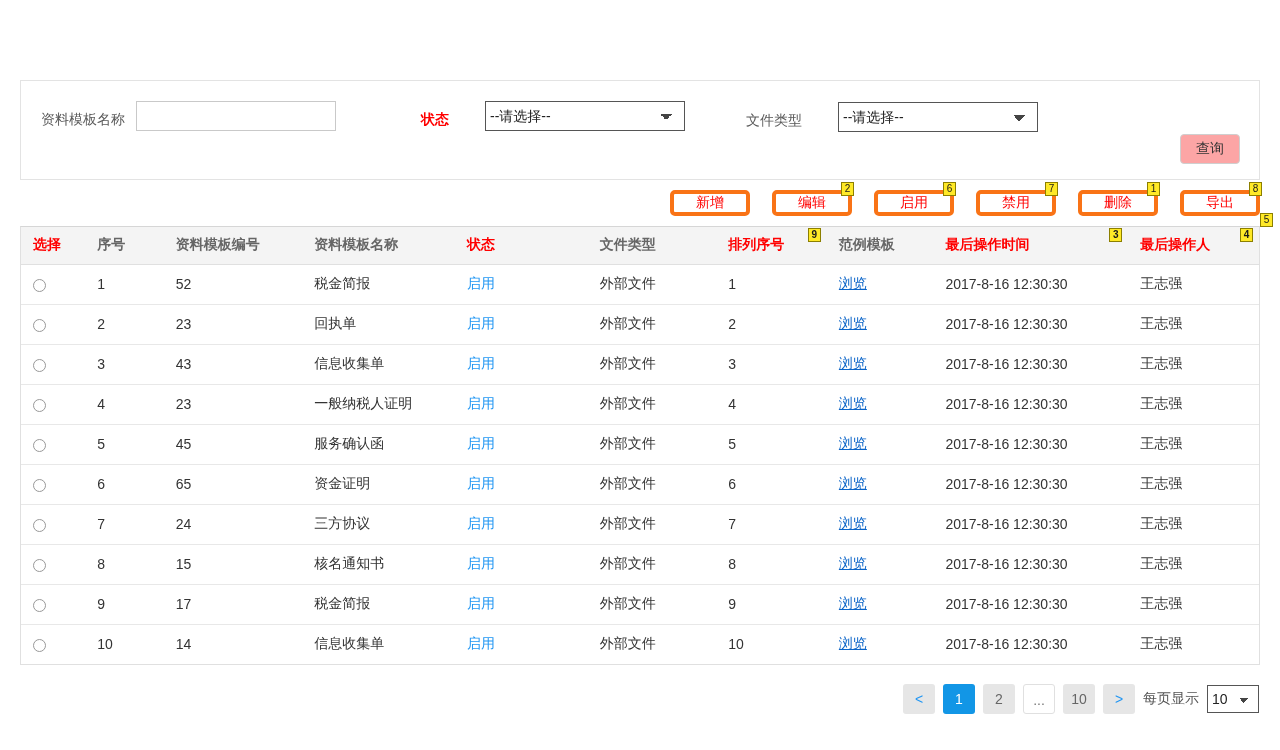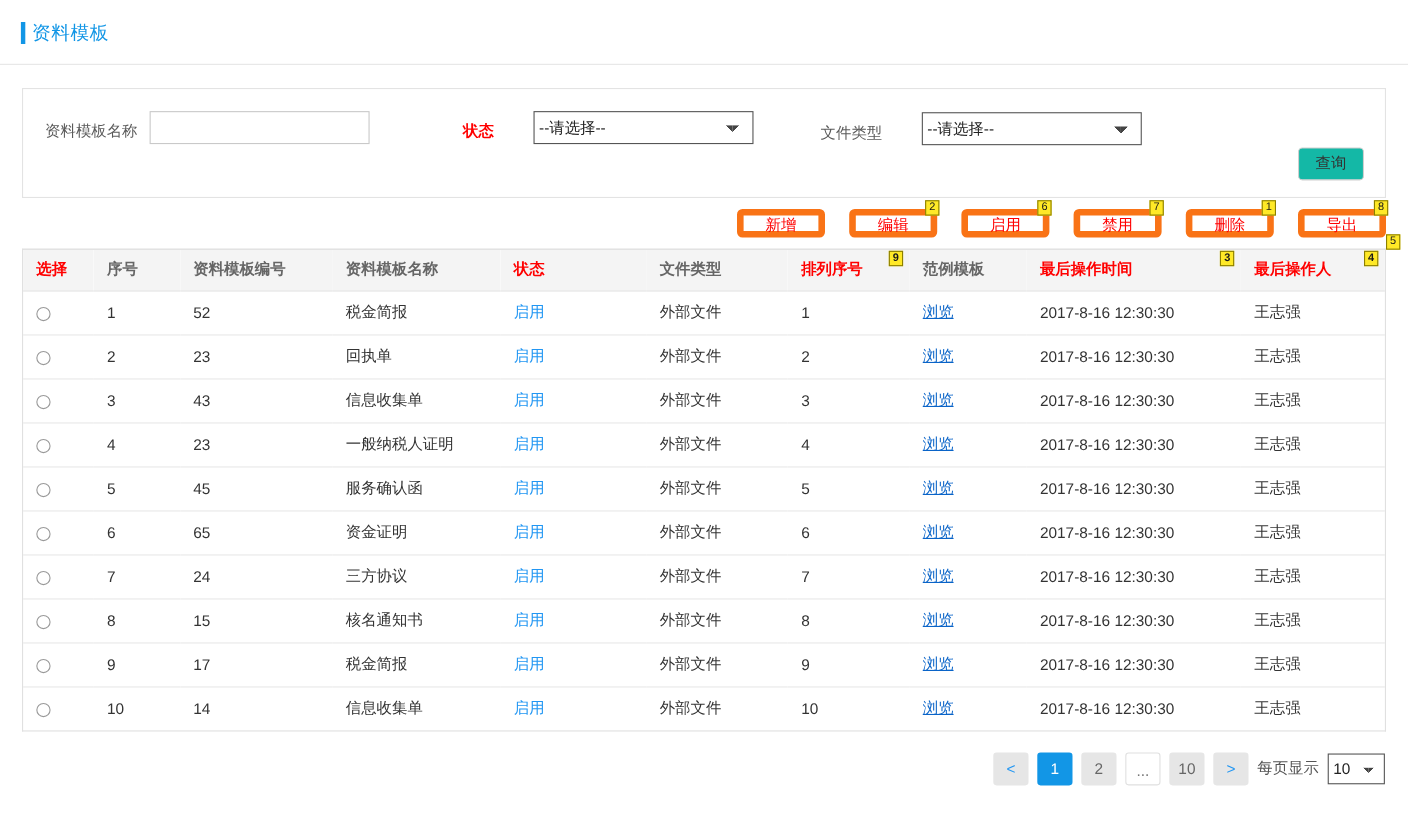--- a/index.html
+++ b/index.html
@@ -171,10 +171,6 @@
 
 <div class="page">
 
-  <div class="title-bar">
-    <div class="title-accent"></div>
-    <div class="title-text">资料模板</div>
-  </div>
 
   <div class="filter-panel">
     <span class="f-label" style="left:20px; top:23px;">资料模板名称</span>

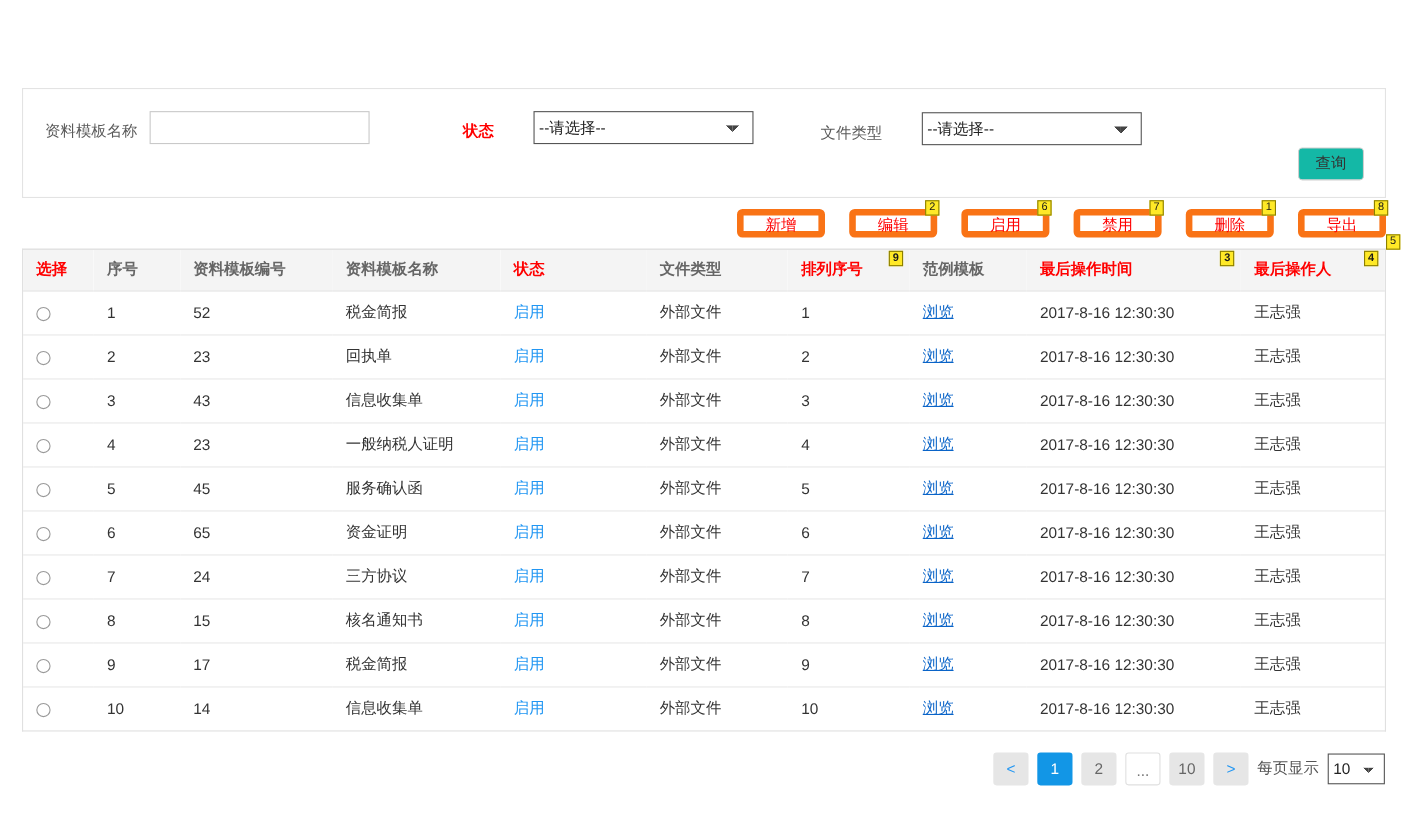--- a/index.html
+++ b/index.html
@@ -62,7 +62,7 @@
     position: absolute; left: 1180px; top: 134px;
     width: 60px; height: 30px;
     border: 1px solid #cfcfcf; border-radius: 4px;
-    background: #14b8a6; color: #333; font-size: 14px;
+    background: #fca5a5; color: #333; font-size: 14px;
     font-family: "Liberation Sans", sans-serif;
     cursor: pointer;
   }

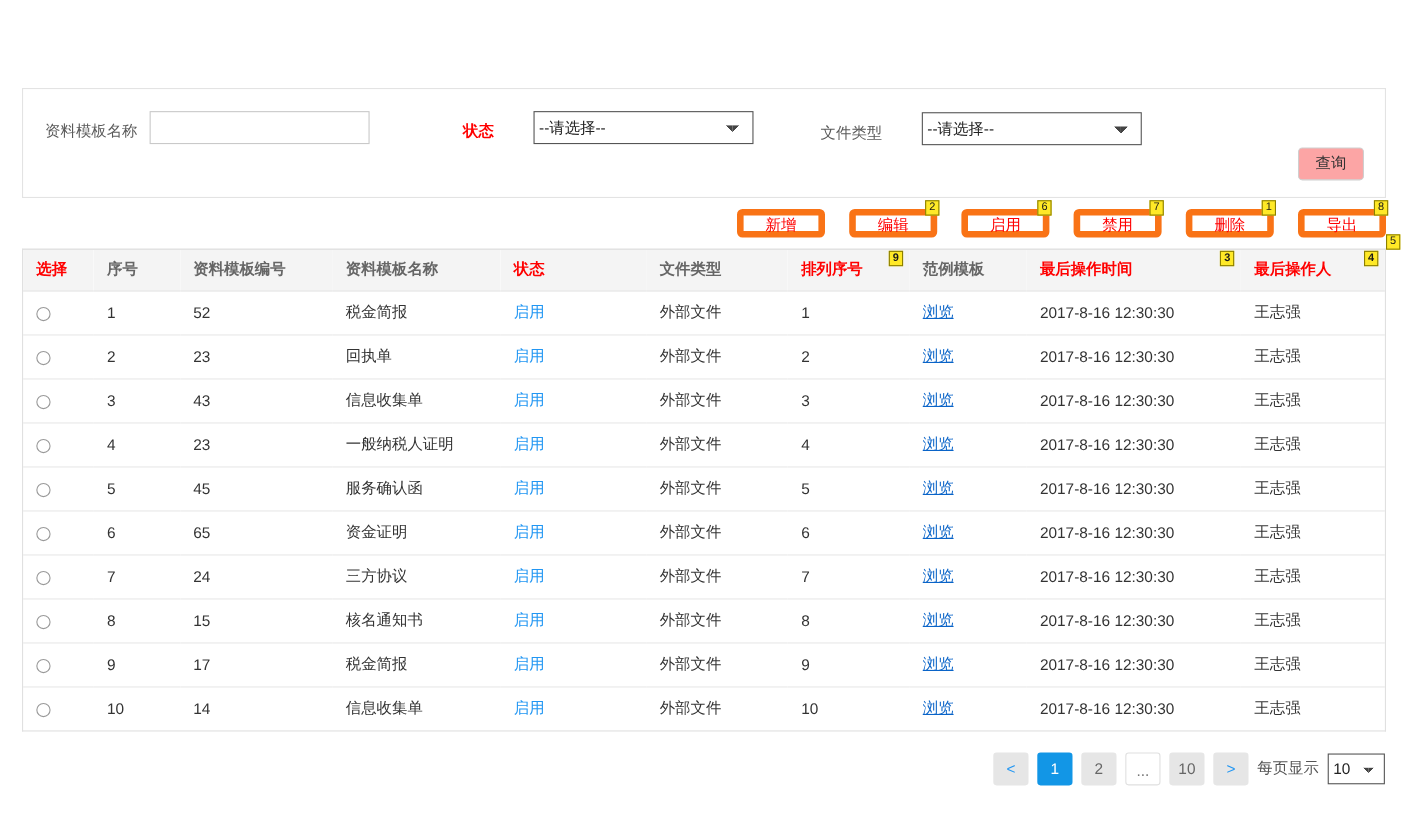--- a/index.html
+++ b/index.html
@@ -75,7 +75,7 @@
   .act-wrap { position: relative; }
   .act-btn {
     width: 80px; height: 26px;
-    border: 6px solid #f97316; border-radius: 5px;
+    border: 4px solid #f97316; border-radius: 5px;
     background: #fff; color: #ff0000; font-size: 14px;
     font-family: "Liberation Sans", sans-serif;
     cursor: pointer; padding: 0;

